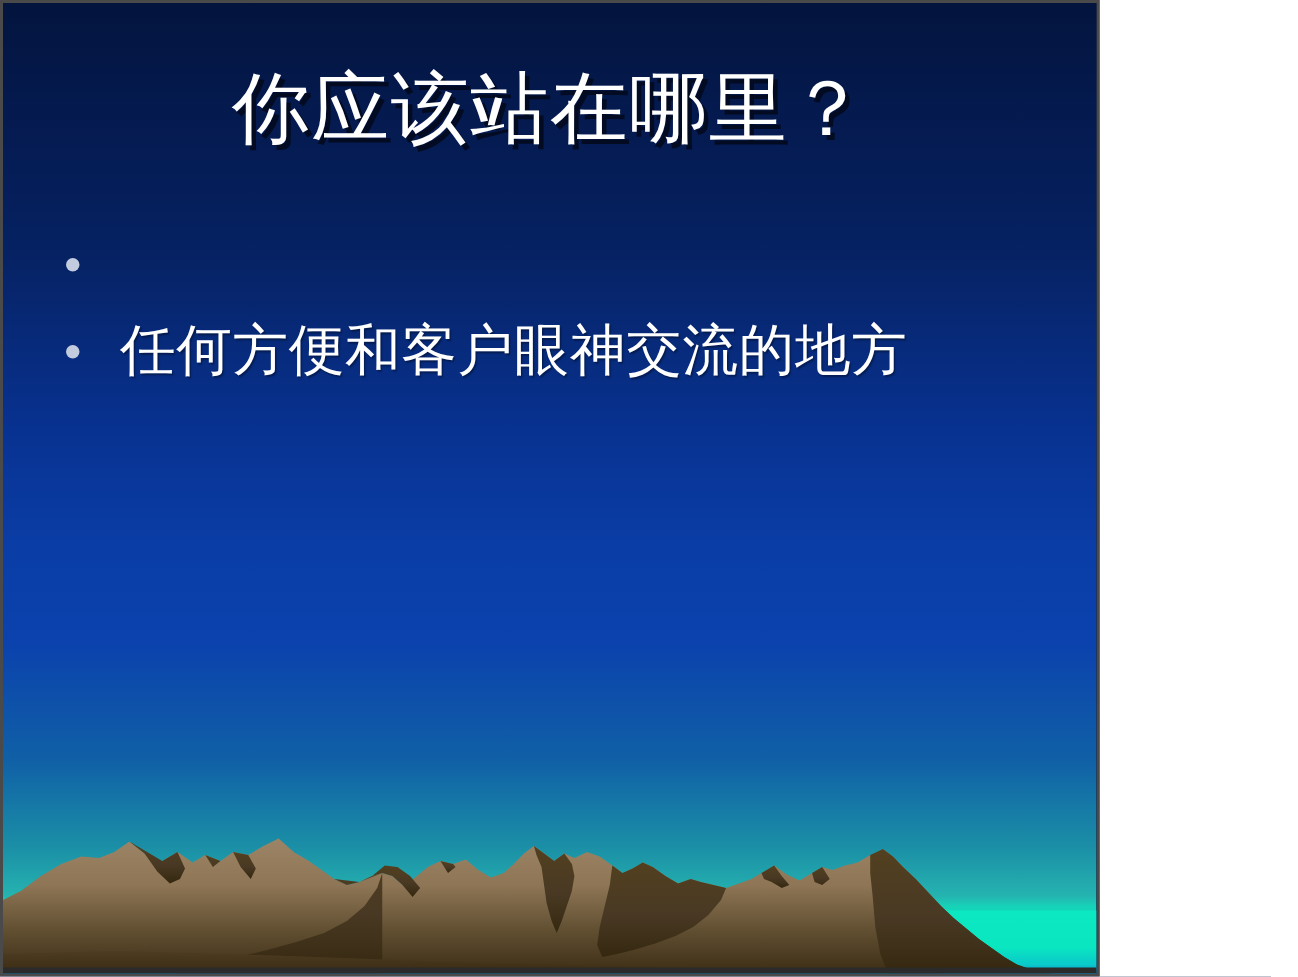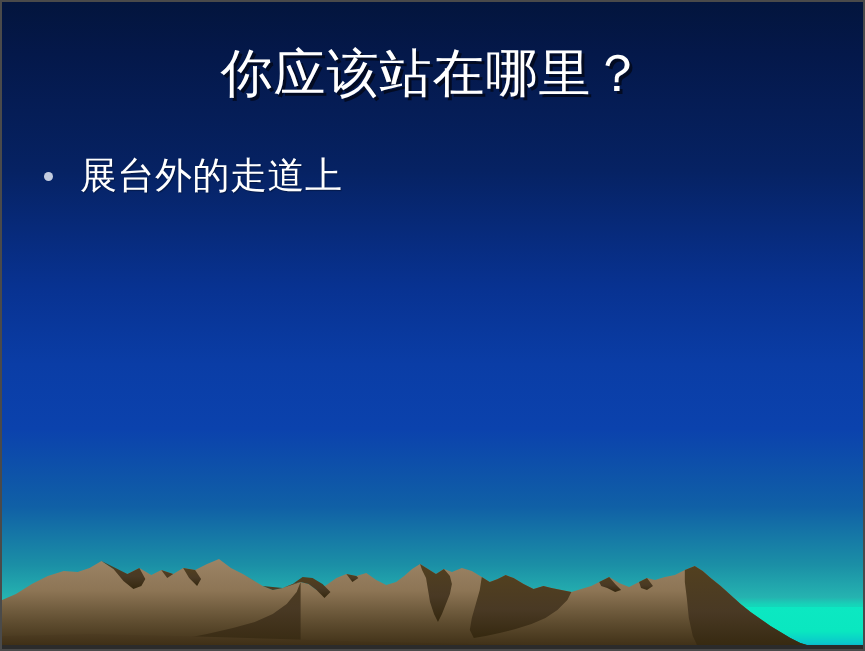--- a/index.html
+++ b/index.html
@@ -14,7 +14,7 @@
 
   #slide {
     position: relative;
-    width: 865px;
+    width: 733px;
     height: 651px;
     overflow: hidden;
     box-sizing: border-box;

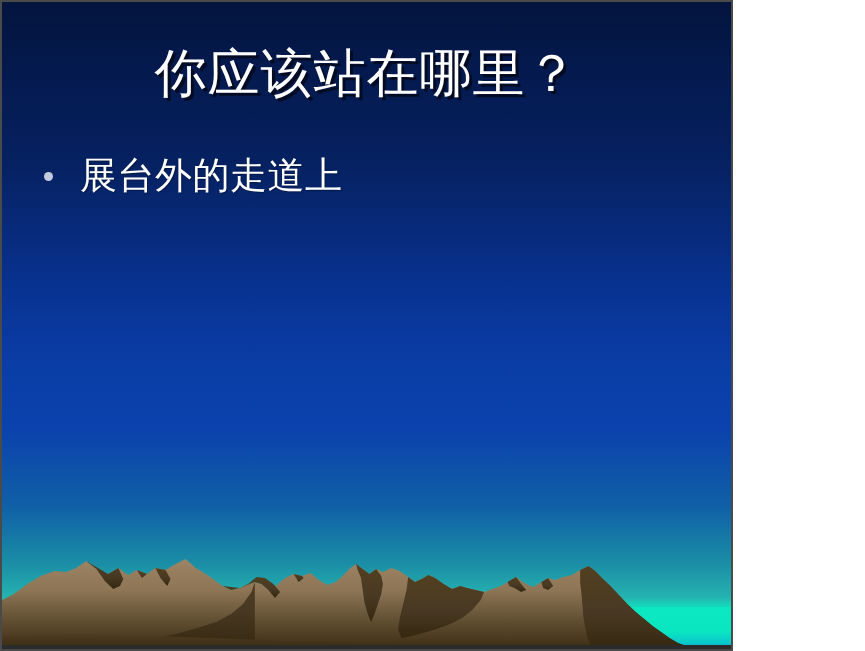--- a/index.html
+++ b/index.html
@@ -220,7 +220,6 @@
   <ul class="body-list">
     <li class="bullet-row">
       <span class="bullet-marker"></span>
-      <span class="bullet-text">展台外的走道上</span>
     </li>
   </ul>
 

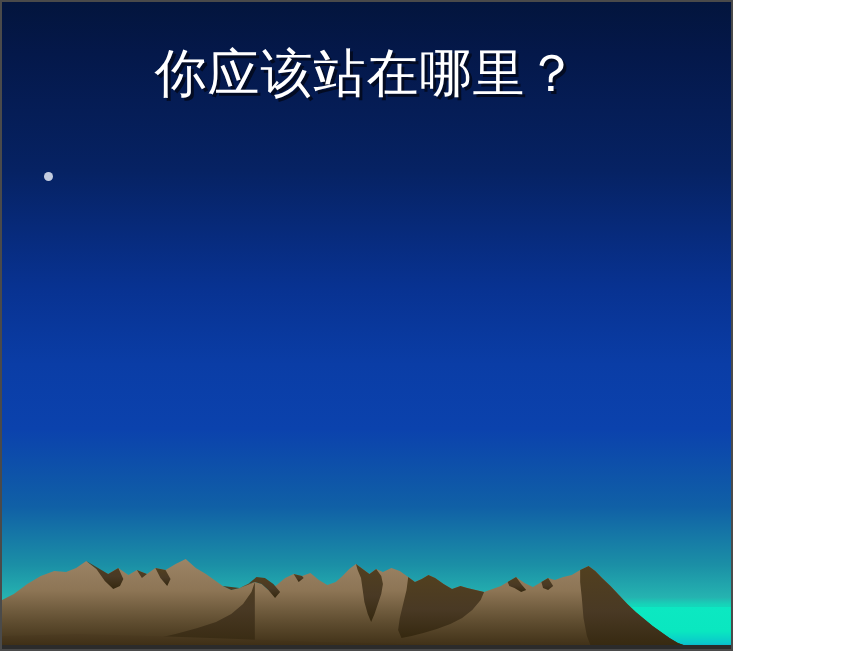--- a/index.html
+++ b/index.html
@@ -221,6 +221,10 @@
     <li class="bullet-row">
       <span class="bullet-marker"></span>
     </li>
+    <li class="bullet-row">
+      <span class="bullet-marker"></span>
+      <span class="bullet-text">任何方便和客户眼神交流的地方</span>
+    </li>
   </ul>
 
 </div>

